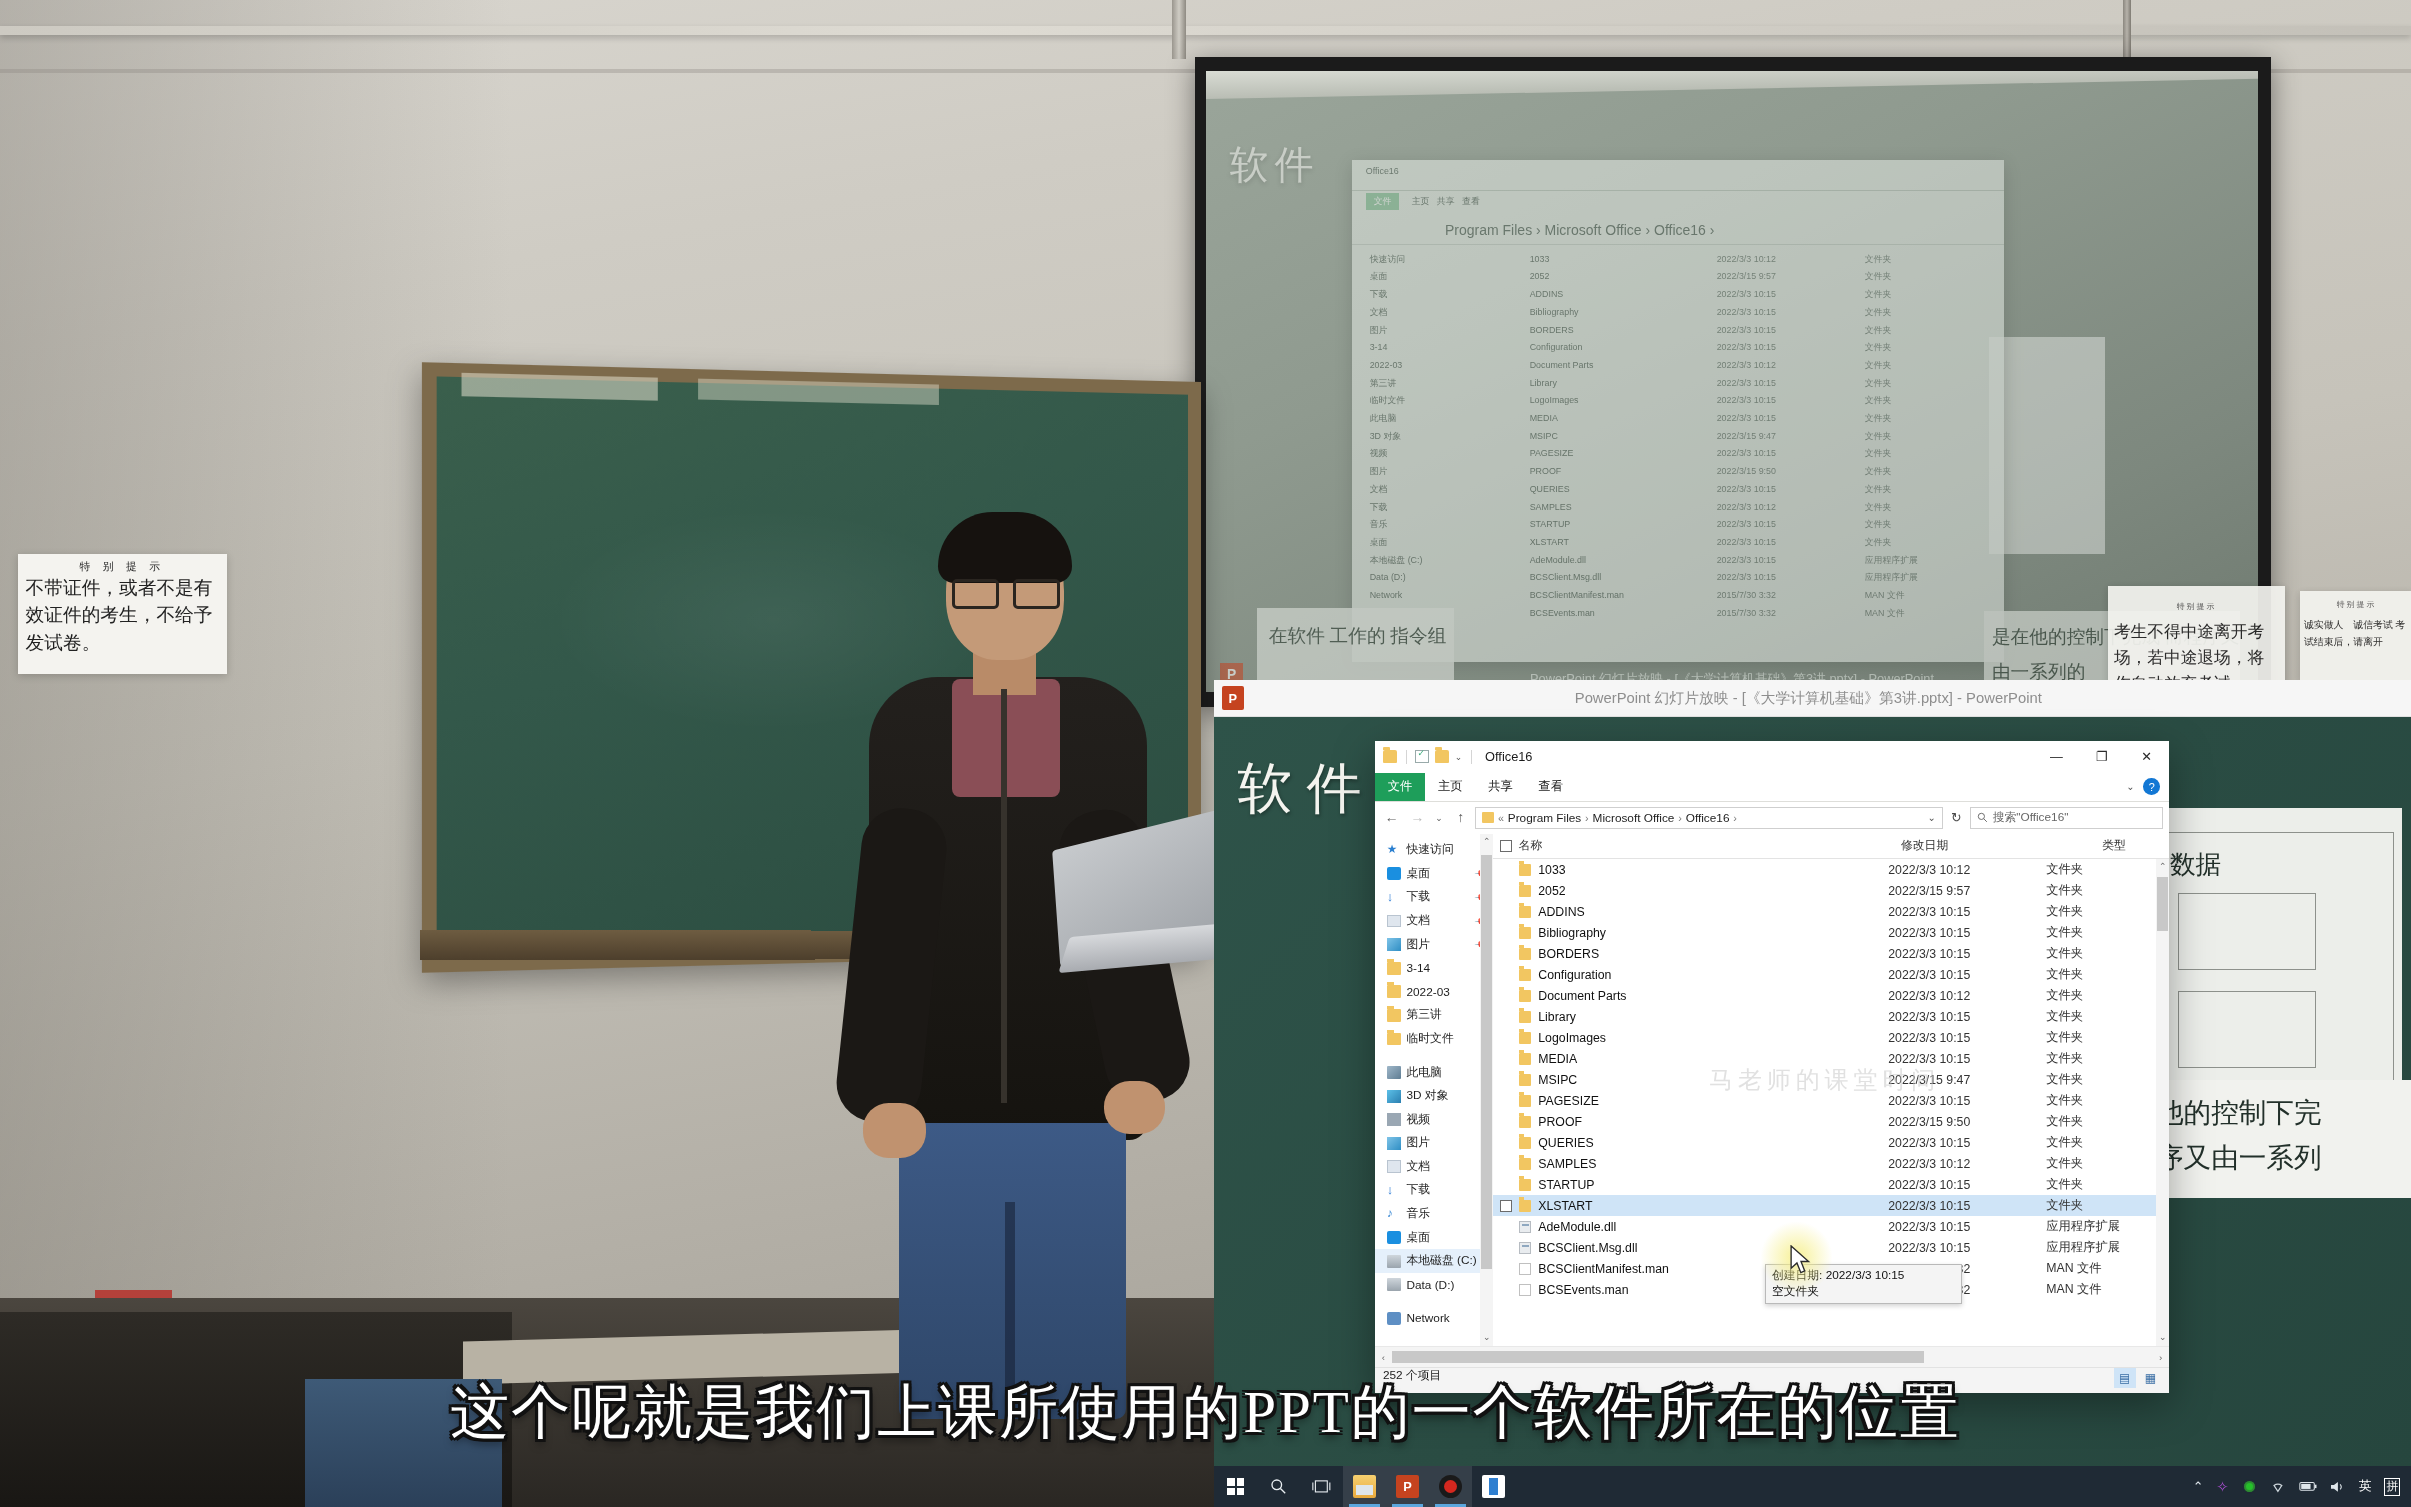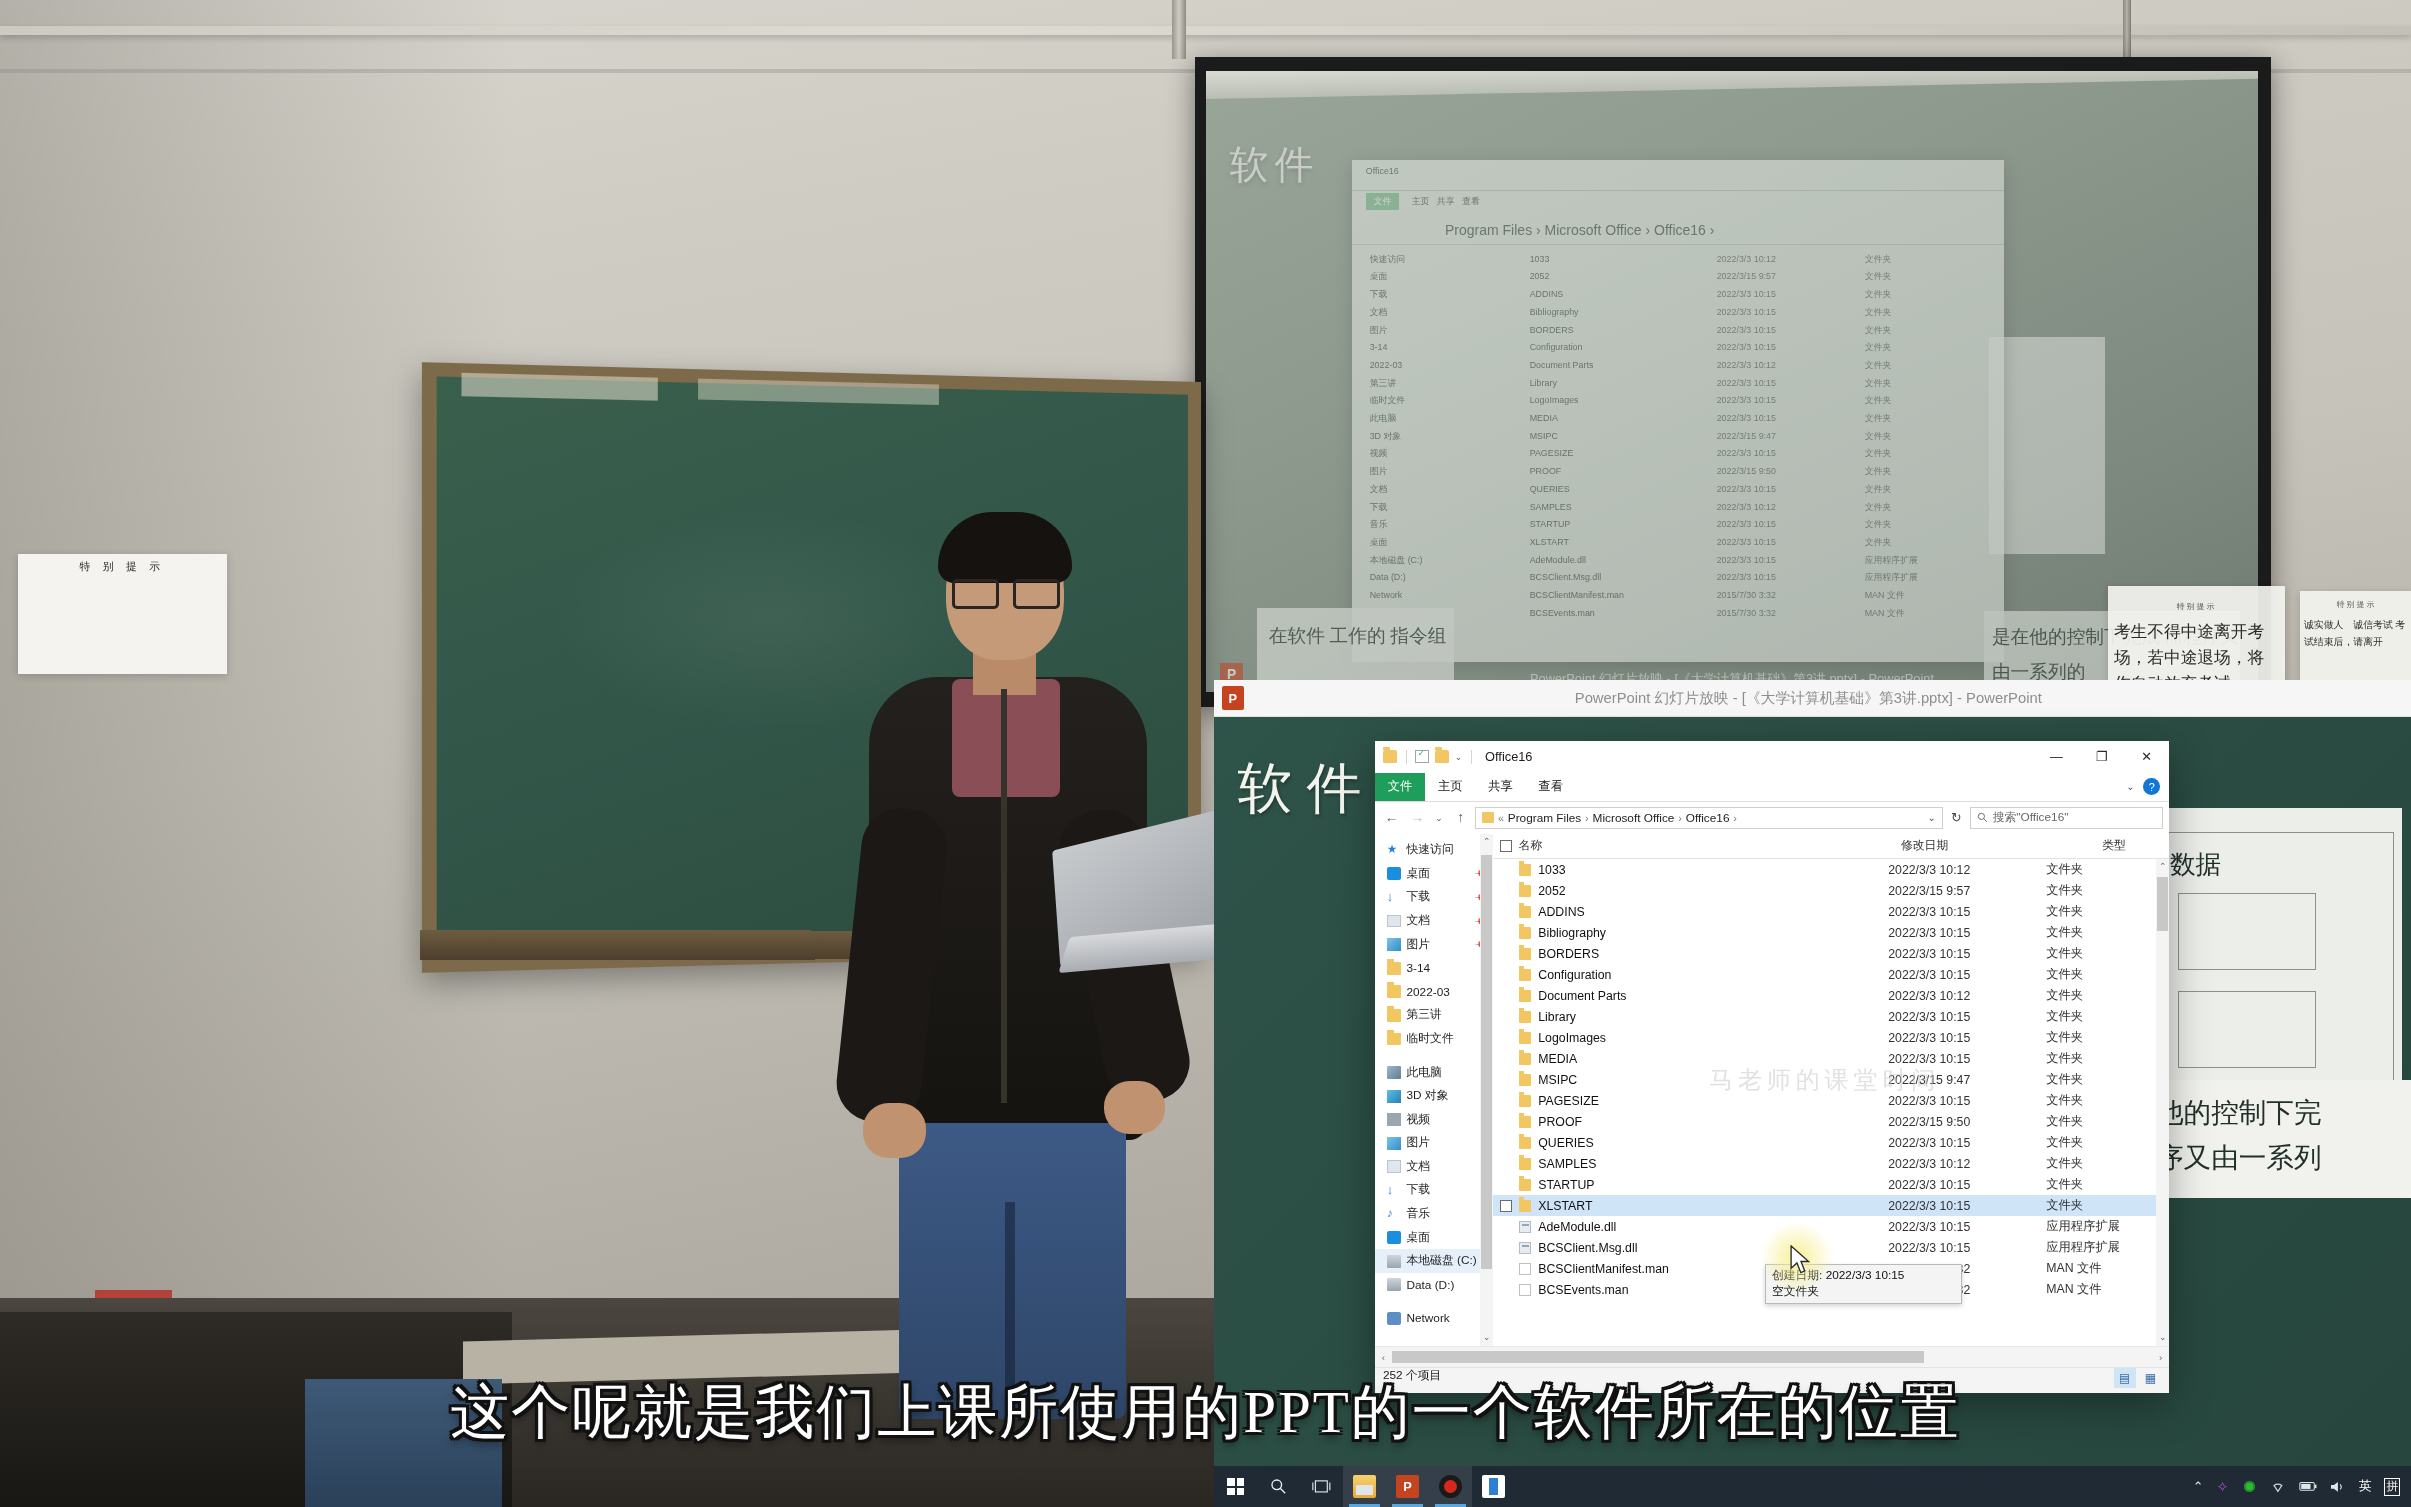--- a/index.html
+++ b/index.html
@@ -637,6 +637,7 @@
 
   <div class="notice notice-left">
     <div class="nt">特 别 提 示</div>
+    <div class="nb">不带证件，或者不是有效证件的考生，不给予发试卷。</div>
   </div>
   <div class="notice notice-right1">
     <div class="nt">特别提示</div>

